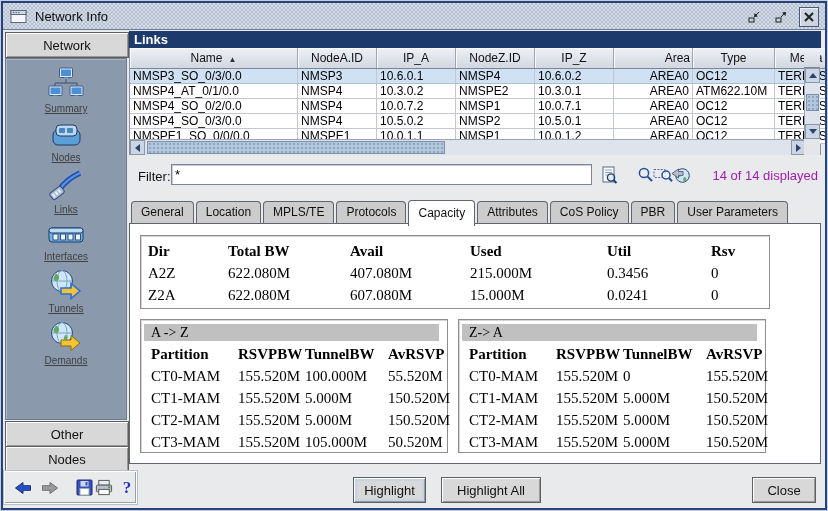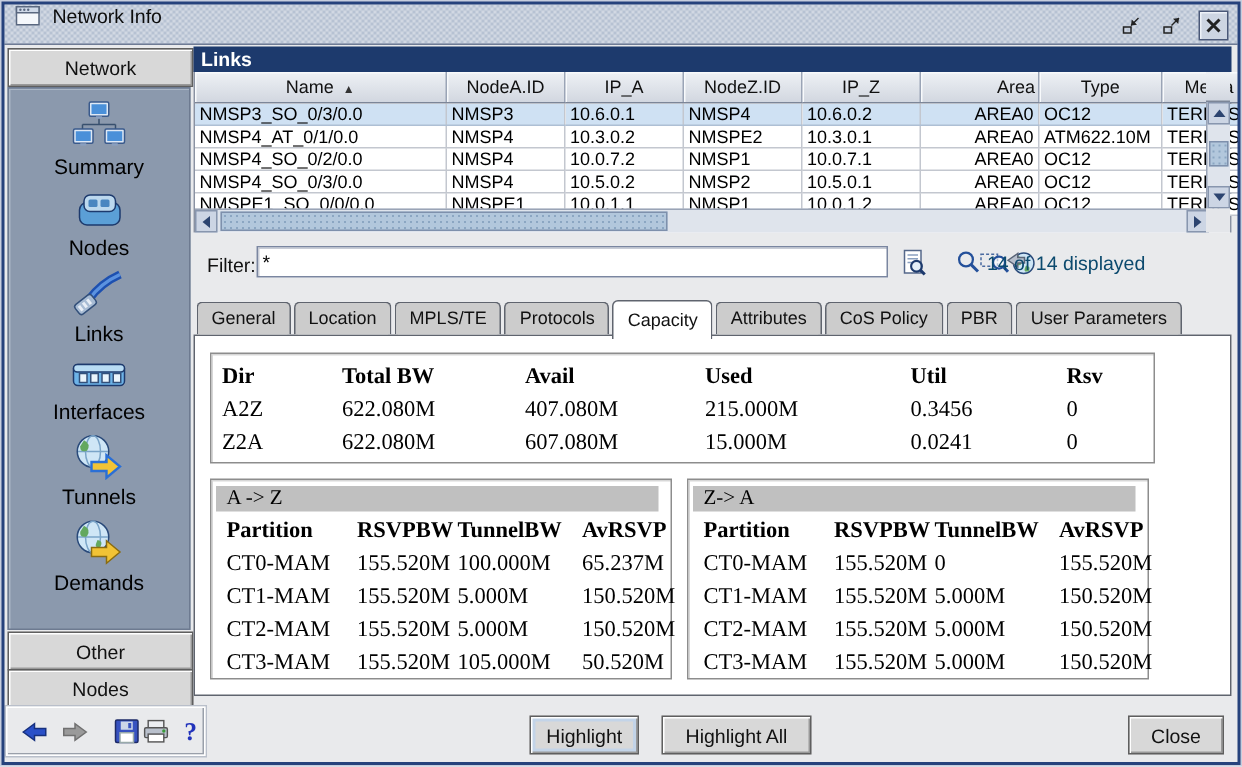--- a/index.html
+++ b/index.html
@@ -14,7 +14,7 @@
     background-image:linear-gradient(45deg,rgba(255,255,255,.38) 25%,transparent 25%,transparent 75%,rgba(255,255,255,.38) 75%),
                      linear-gradient(45deg,rgba(255,255,255,.38) 25%,transparent 25%,transparent 75%,rgba(255,255,255,.38) 75%);
     background-size:4px 4px;background-position:0 0,2px 2px;
-    border-bottom:1px solid #6e7b95;display:flex;align-items:flex-start;}
+    border-bottom:1px solid #6e7b95;display:flex;align-items:center;}
   .title-icon{margin-left:7px;width:18px;height:15px;}
   .title-text{margin-left:7px;font-size:13px;color:#0c0c0c;}
   .win-btns{position:absolute;right:6px;top:4px;display:flex;align-items:center;gap:9px;}

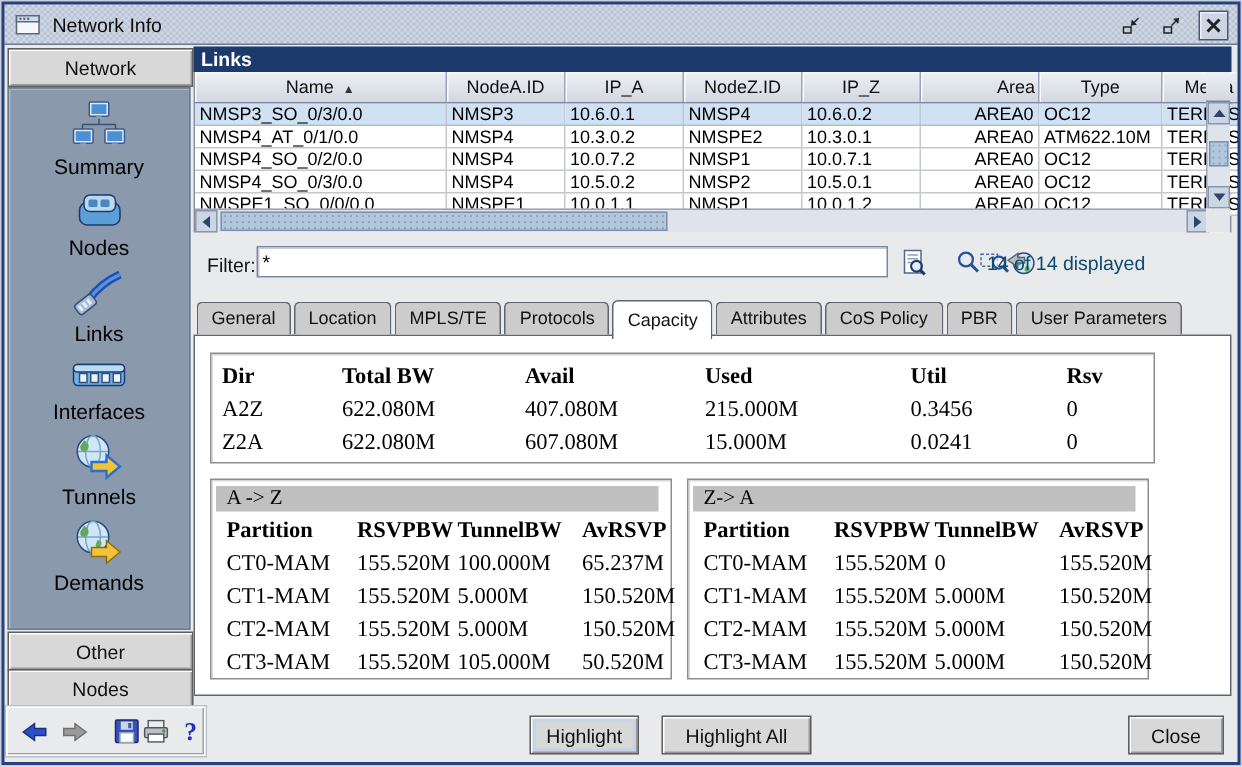--- a/index.html
+++ b/index.html
@@ -30,7 +30,7 @@
     border:1px solid #6d7a90;box-shadow:inset 1px 1px 0 #aab6c6;box-sizing:border-box;
     display:flex;flex-direction:column;align-items:center;padding-top:8px;}
   .nav-item{width:100%;display:flex;flex-direction:column;align-items:center;margin-bottom:7px;cursor:default;}
-  .nav-item .nav-label{color:#000000;font-size:14px;margin-top:3px;}
+  .nav-item .nav-label{color:#404040;font-size:10px;margin-top:3px;text-decoration:underline;}
   .btn-other{top:421px;}
   .btn-nodes2{top:446px;}
   .side-toolbar{position:absolute;left:4px;top:471px;width:133px;height:33px;background:#e9eaec;

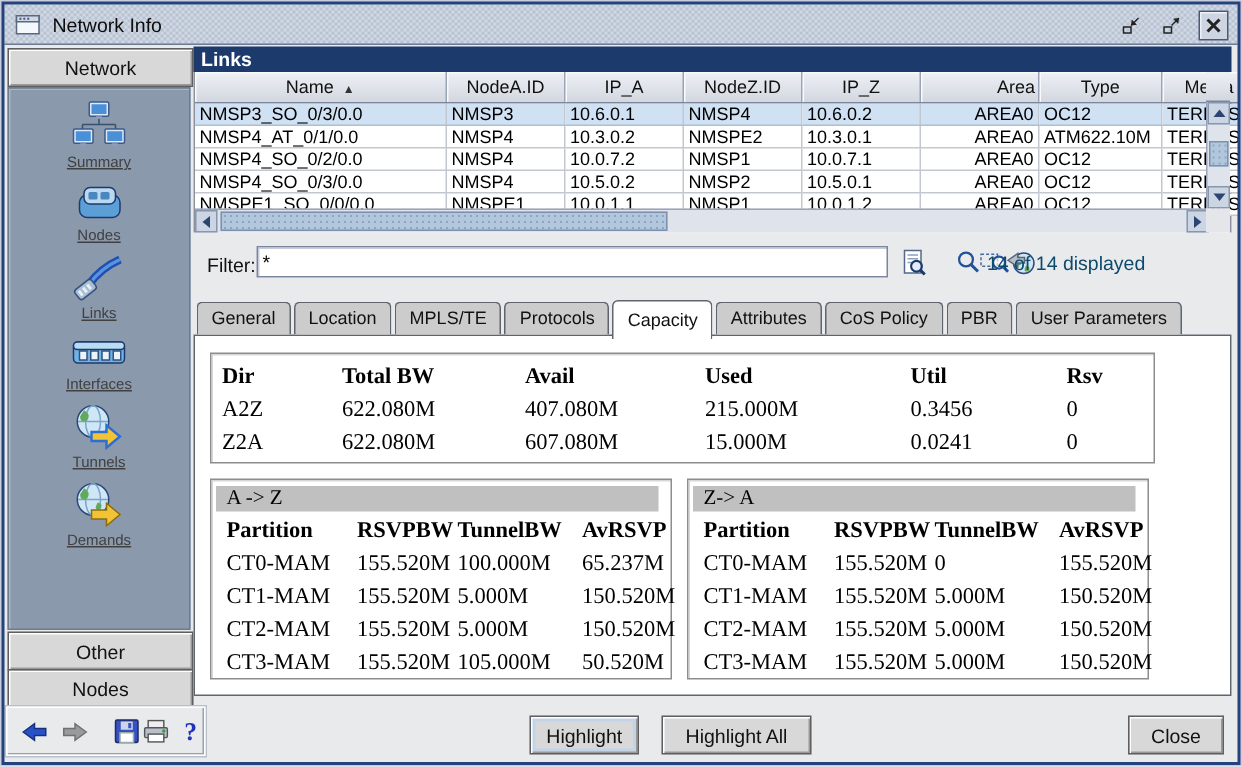--- a/index.html
+++ b/index.html
@@ -84,7 +84,7 @@
     box-shadow:inset 1px 1px 0 #c8ccd6;background:#fff;font-size:13px;font-family:"Liberation Sans",sans-serif;
     padding:0 3px;box-sizing:border-box;outline:none;}
   .f-icon{position:absolute;top:10px;width:20px;height:19px;display:flex;align-items:center;justify-content:center;}
-  .filter-status{position:absolute;right:3px;top:13px;width:160px;font-size:13px;color:#0c4a6e;}
+  .filter-status{position:absolute;right:3px;top:13px;width:160px;text-align:right;font-size:13px;color:#a21caf;}
 
   
   .tabs{position:absolute;left:131px;top:201px;height:22px;display:flex;align-items:center;z-index:5;}

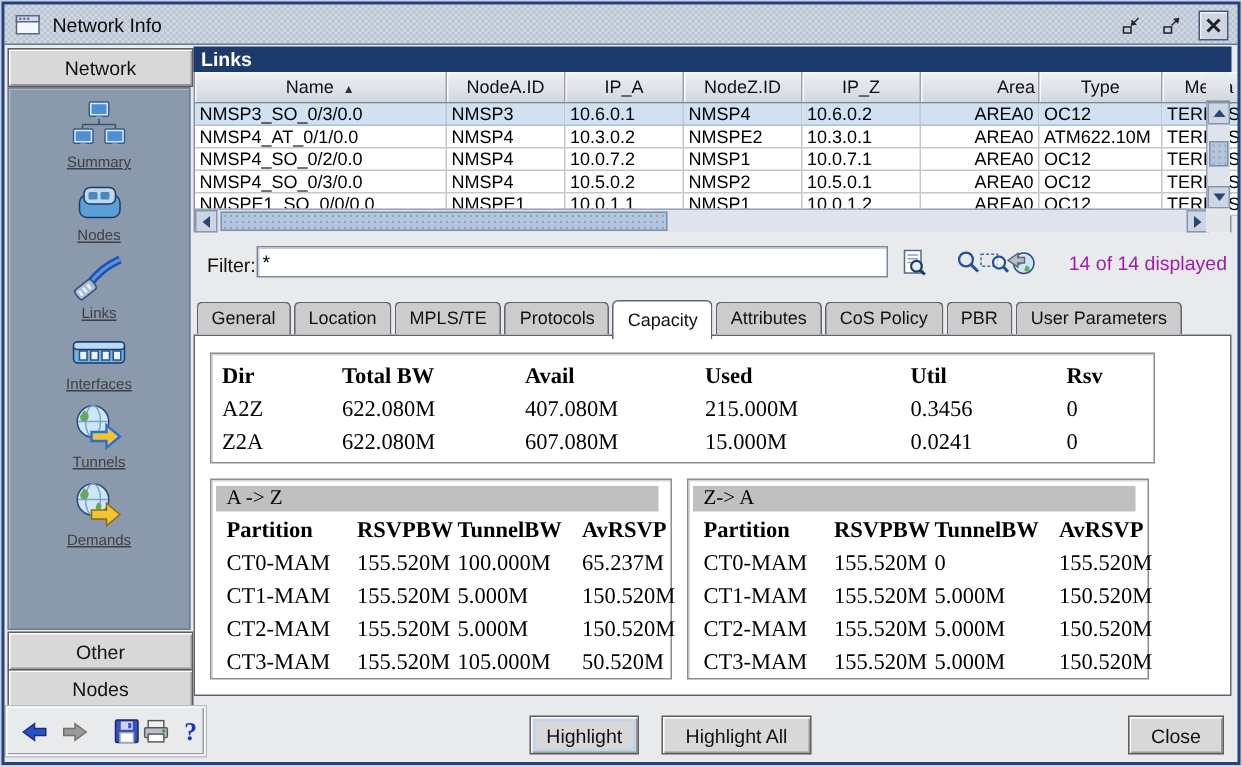--- a/index.html
+++ b/index.html
@@ -463,7 +463,7 @@
               <td>CT0-MAM</td>
               <td>155.520M</td>
               <td>100.000M</td>
-              <td>65.237M</td>
+              <td>55.520M</td>
             </tr>
             <tr>
               <td>CT1-MAM</td>

